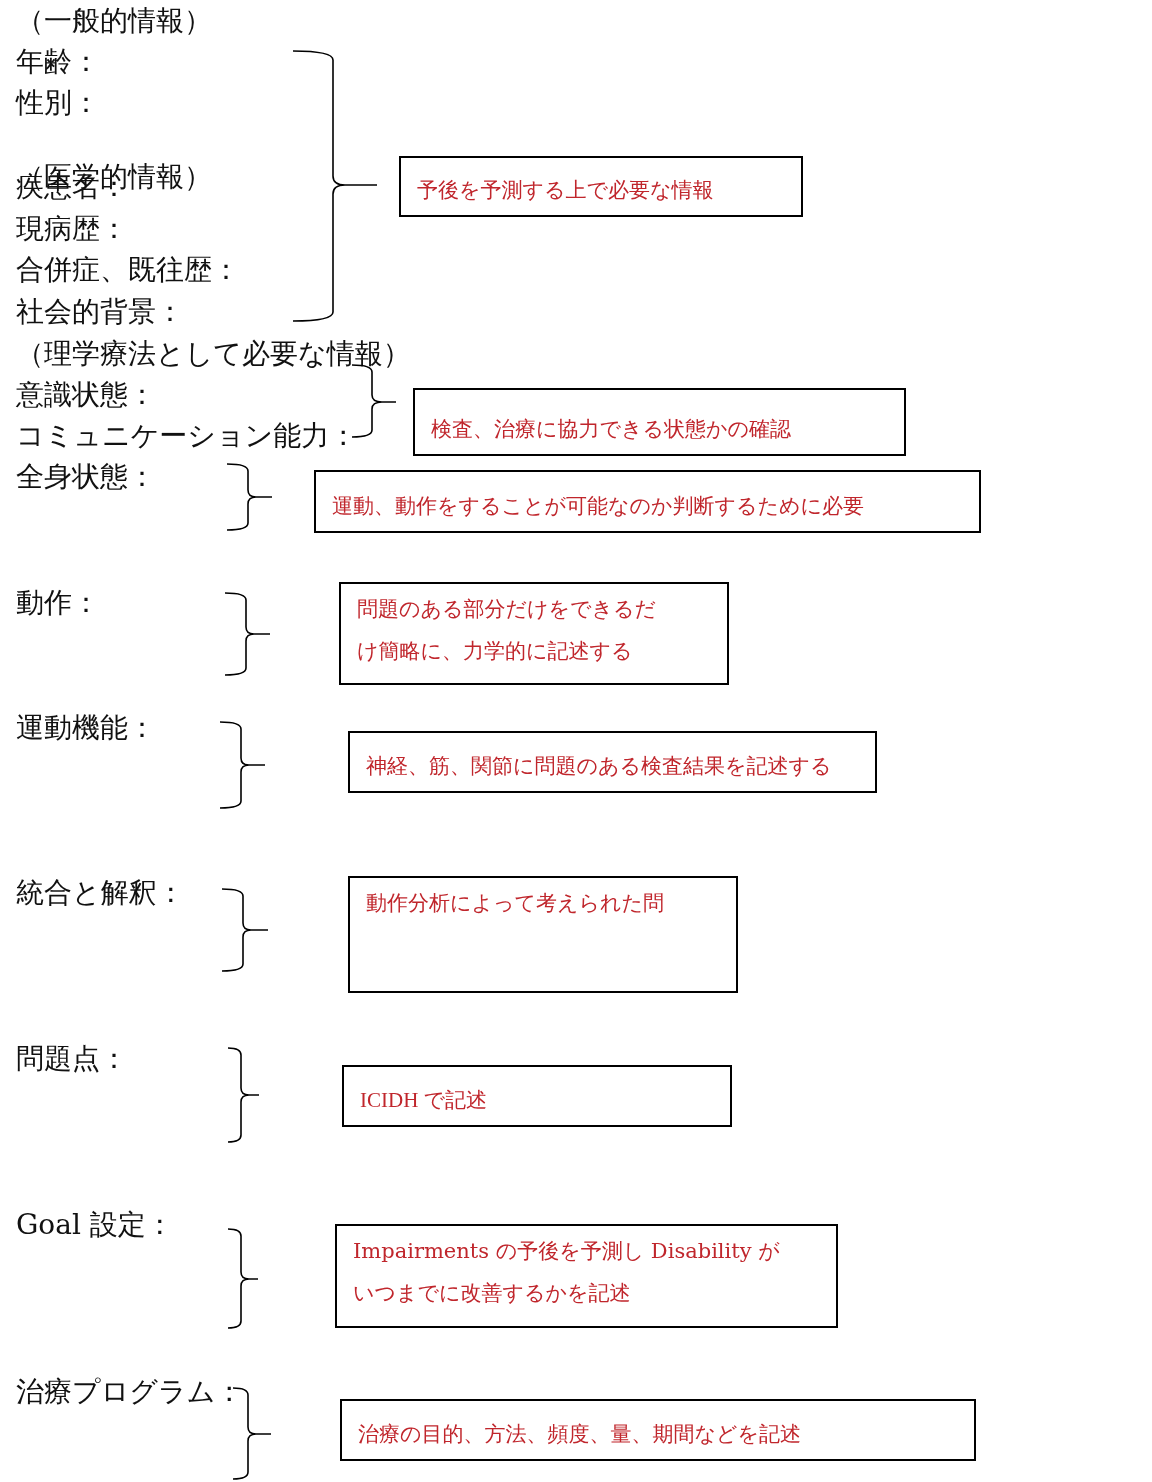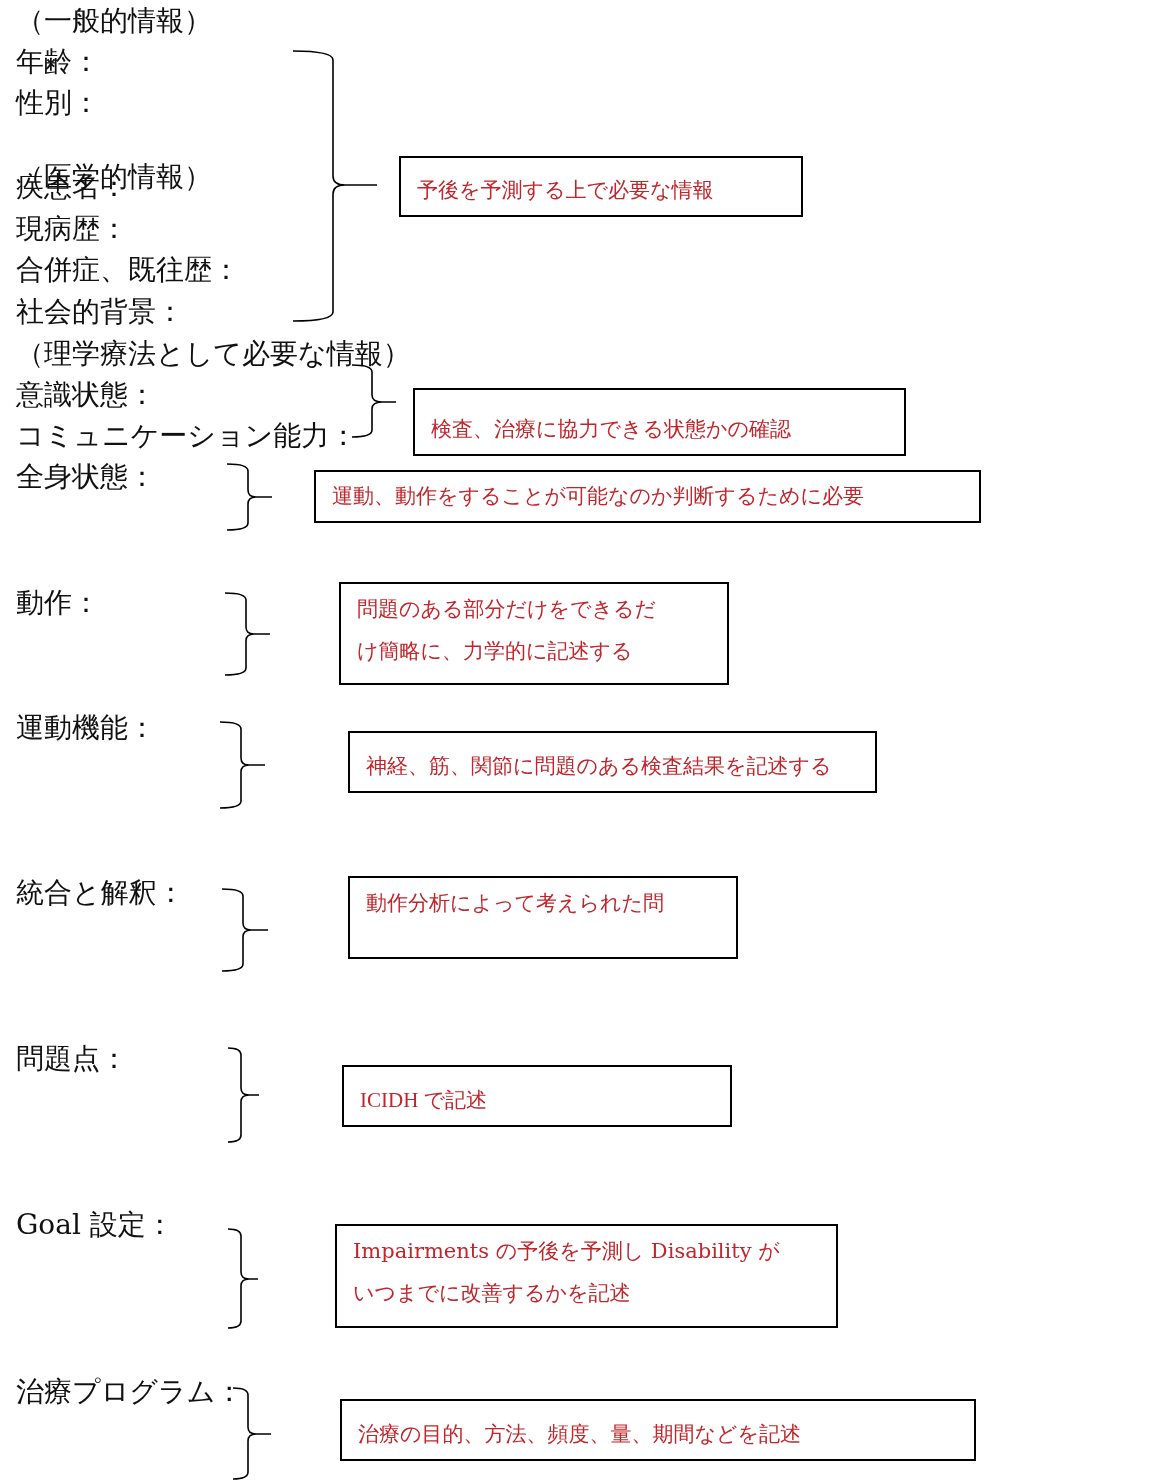--- a/index.html
+++ b/index.html
@@ -63,7 +63,7 @@
   <span class="line">検査、治療に協力できる状態かの確認</span>
 </div>
 
-<div class="box single" style="left:314px;top:470px;width:667px;height:53px;">
+<div class="box single" style="left:314px;top:470px;width:667px;height:63px;">
   <span class="line">運動、動作をすることが可能なのか判断するために必要</span>
 </div>
 

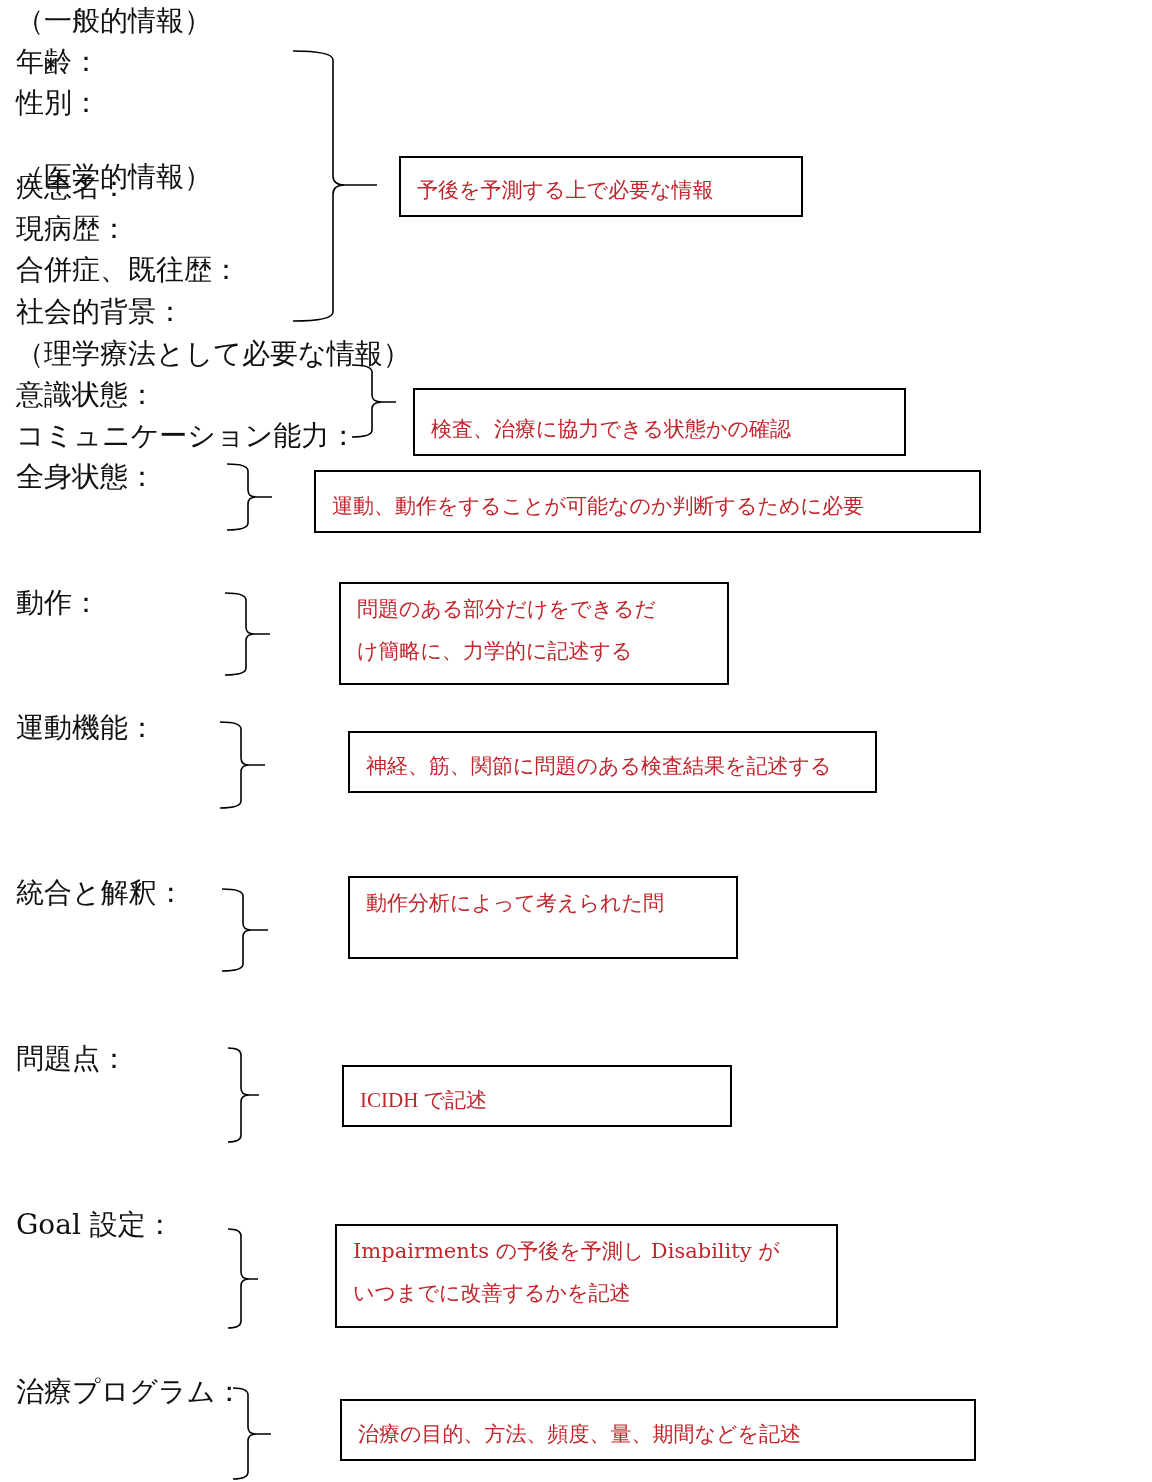--- a/index.html
+++ b/index.html
@@ -76,7 +76,7 @@
   <span class="line">神経、筋、関節に問題のある検査結果を記述する</span>
 </div>
 
-<div class="box" style="left:348px;top:876px;width:390px;height:83px;">
+<div class="box" style="left:348px;top:876px;width:390px;height:117px;">
   <span class="line">動作分析によって考えられた問</span>
 </div>
 

